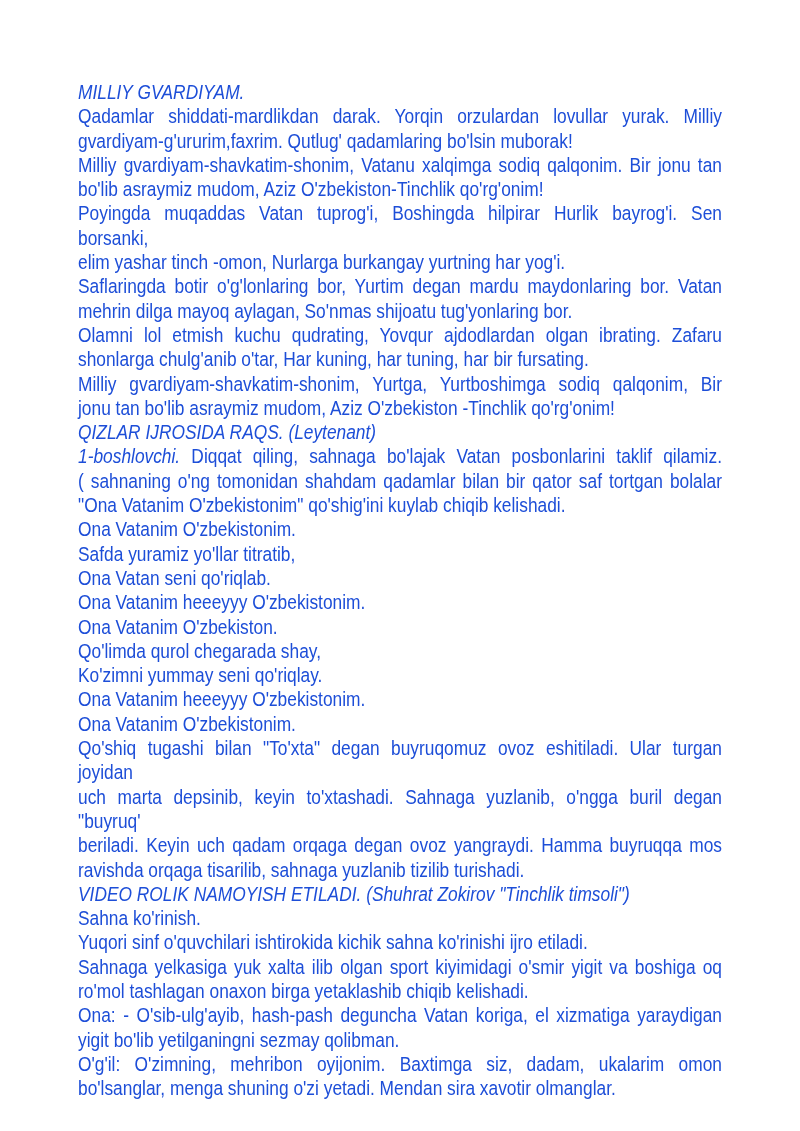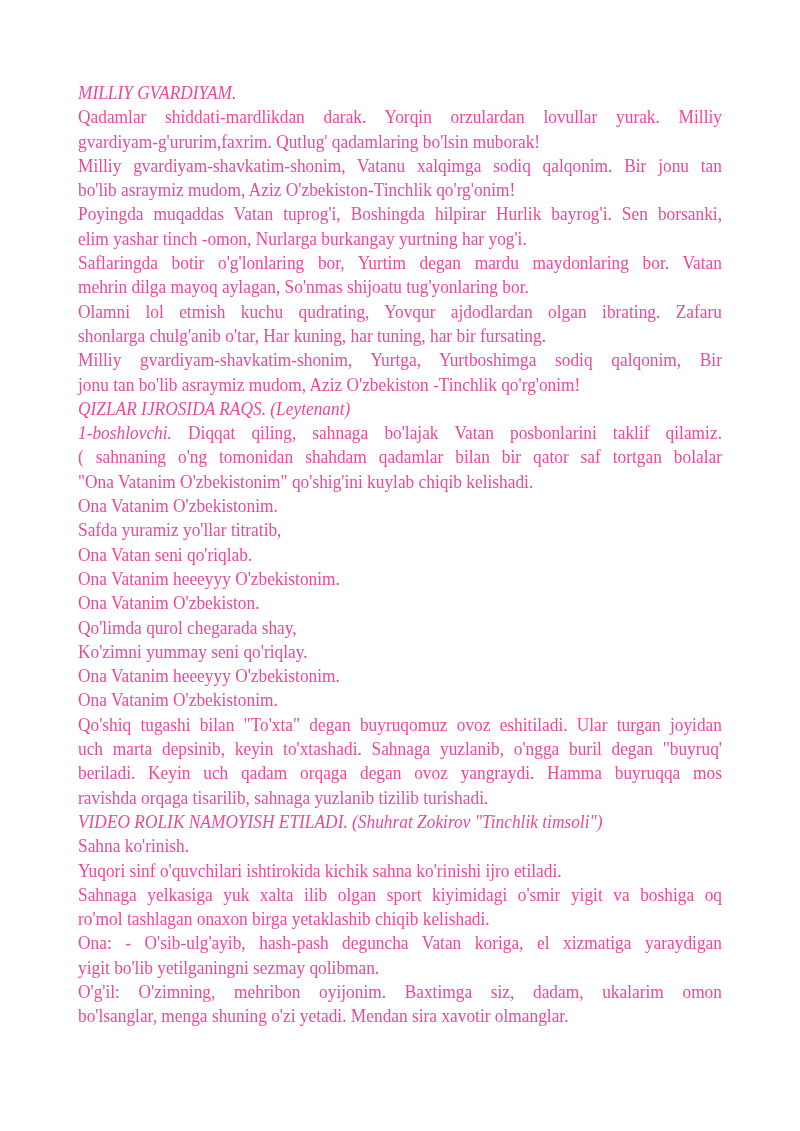--- a/index.html
+++ b/index.html
@@ -13,8 +13,8 @@
     height: 1131px;
     background: #ffffff;
     overflow: hidden;
-    font-family: Liberation Serif, serif;
-    color: #ec4899;
+    font-family: Liberation Sans, sans-serif;
+    color: #1d4ed8;
   }
   .text-block {
     position: absolute;

